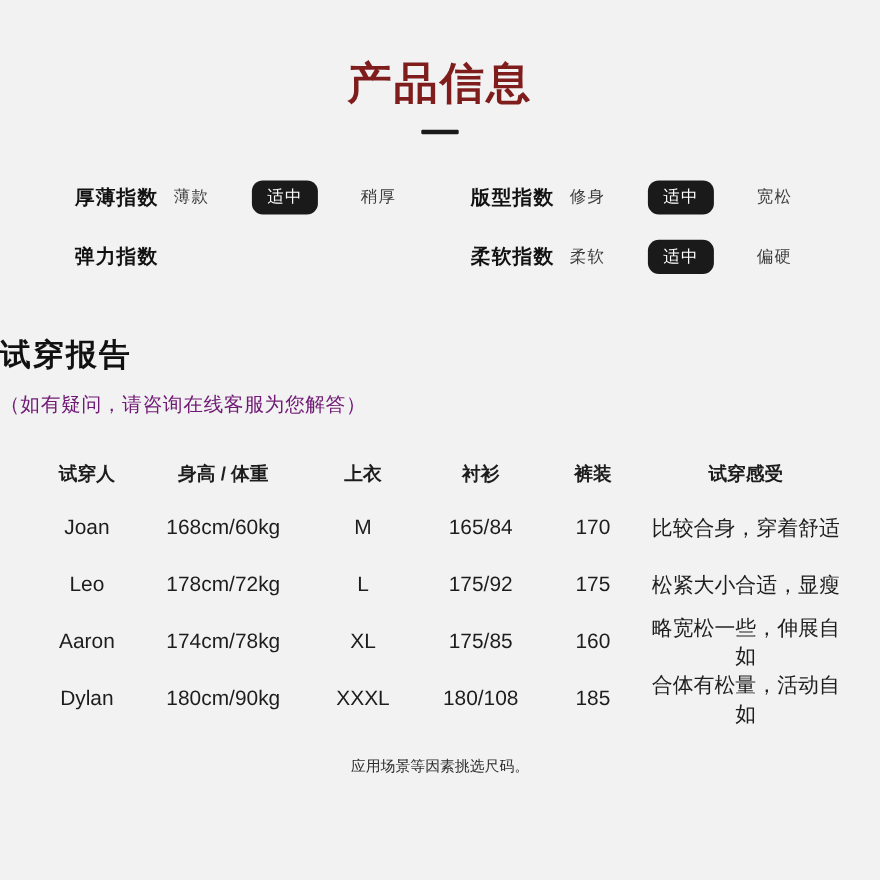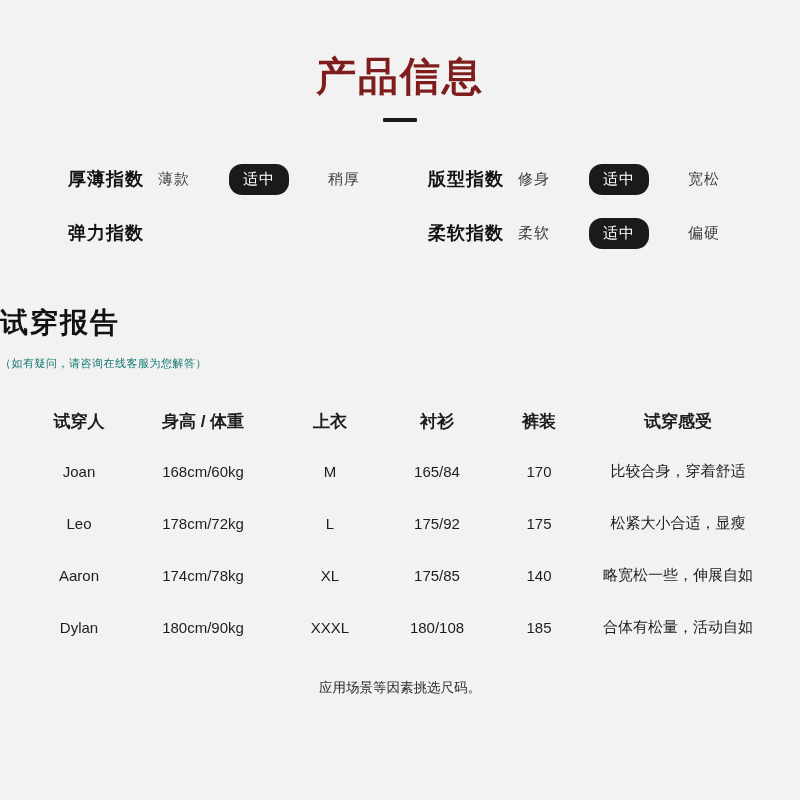--- a/index.html
+++ b/index.html
@@ -82,6 +82,7 @@
     background: #1a1a1a;
     color: #ffffff;
     font-weight: normal;
+    border-radius: 10px;
   }
 
   

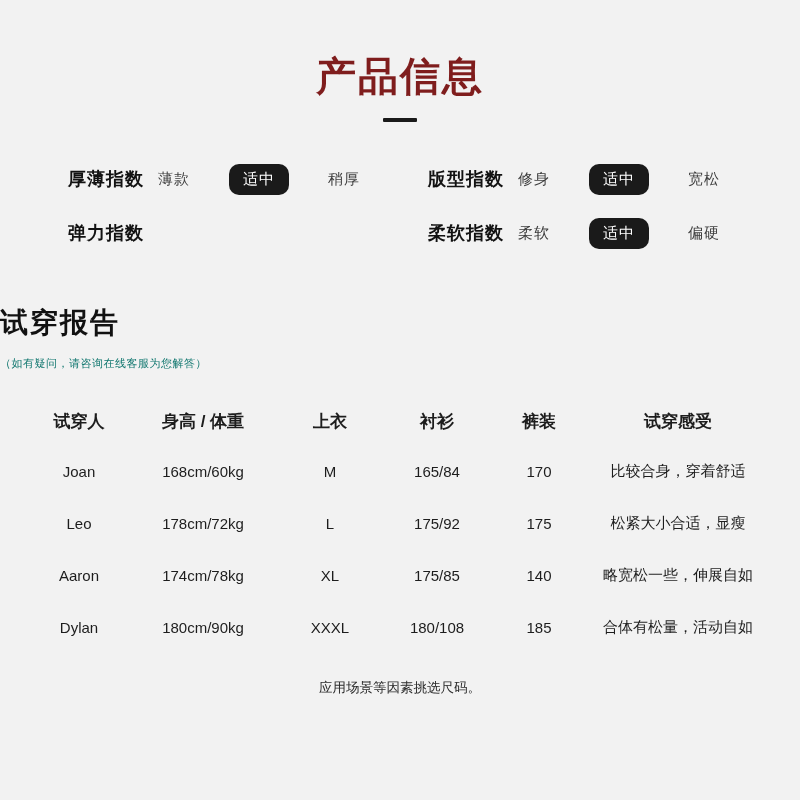--- a/index.html
+++ b/index.html
@@ -96,8 +96,8 @@
     color: #111;
   }
   .report-sub {
-    font-size: 11px;
-    color: #0f766e;
+    font-size: 18px;
+    color: #701a75;
     margin-top: 14px;
     letter-spacing: 0.5px;
   }

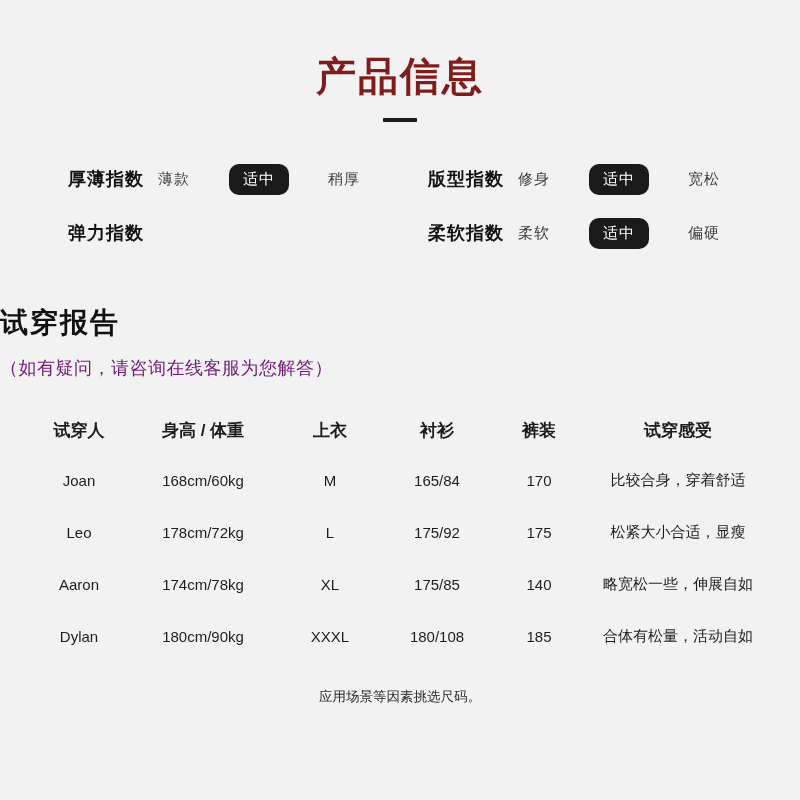--- a/index.html
+++ b/index.html
@@ -112,7 +112,7 @@
   table.fit-table th,
   table.fit-table td {
     text-align: center;
-    font-size: 15px;
+    font-size: 19px;
     color: #1d1d1d;
     padding: 0;
     height: 52px;

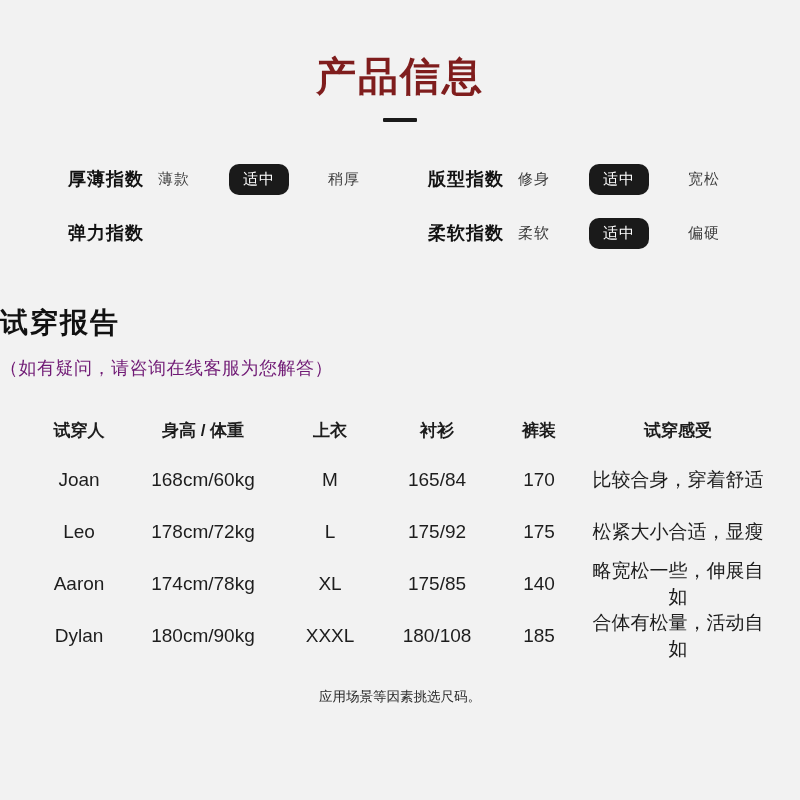--- a/index.html
+++ b/index.html
@@ -239,7 +239,7 @@
         <td>174cm/78kg</td>
         <td>XL</td>
         <td>175/85</td>
-        <td>140</td>
+        <td>160</td>
         <td class="feel">略宽松一些，伸展自如</td>
       </tr>
       <tr>

